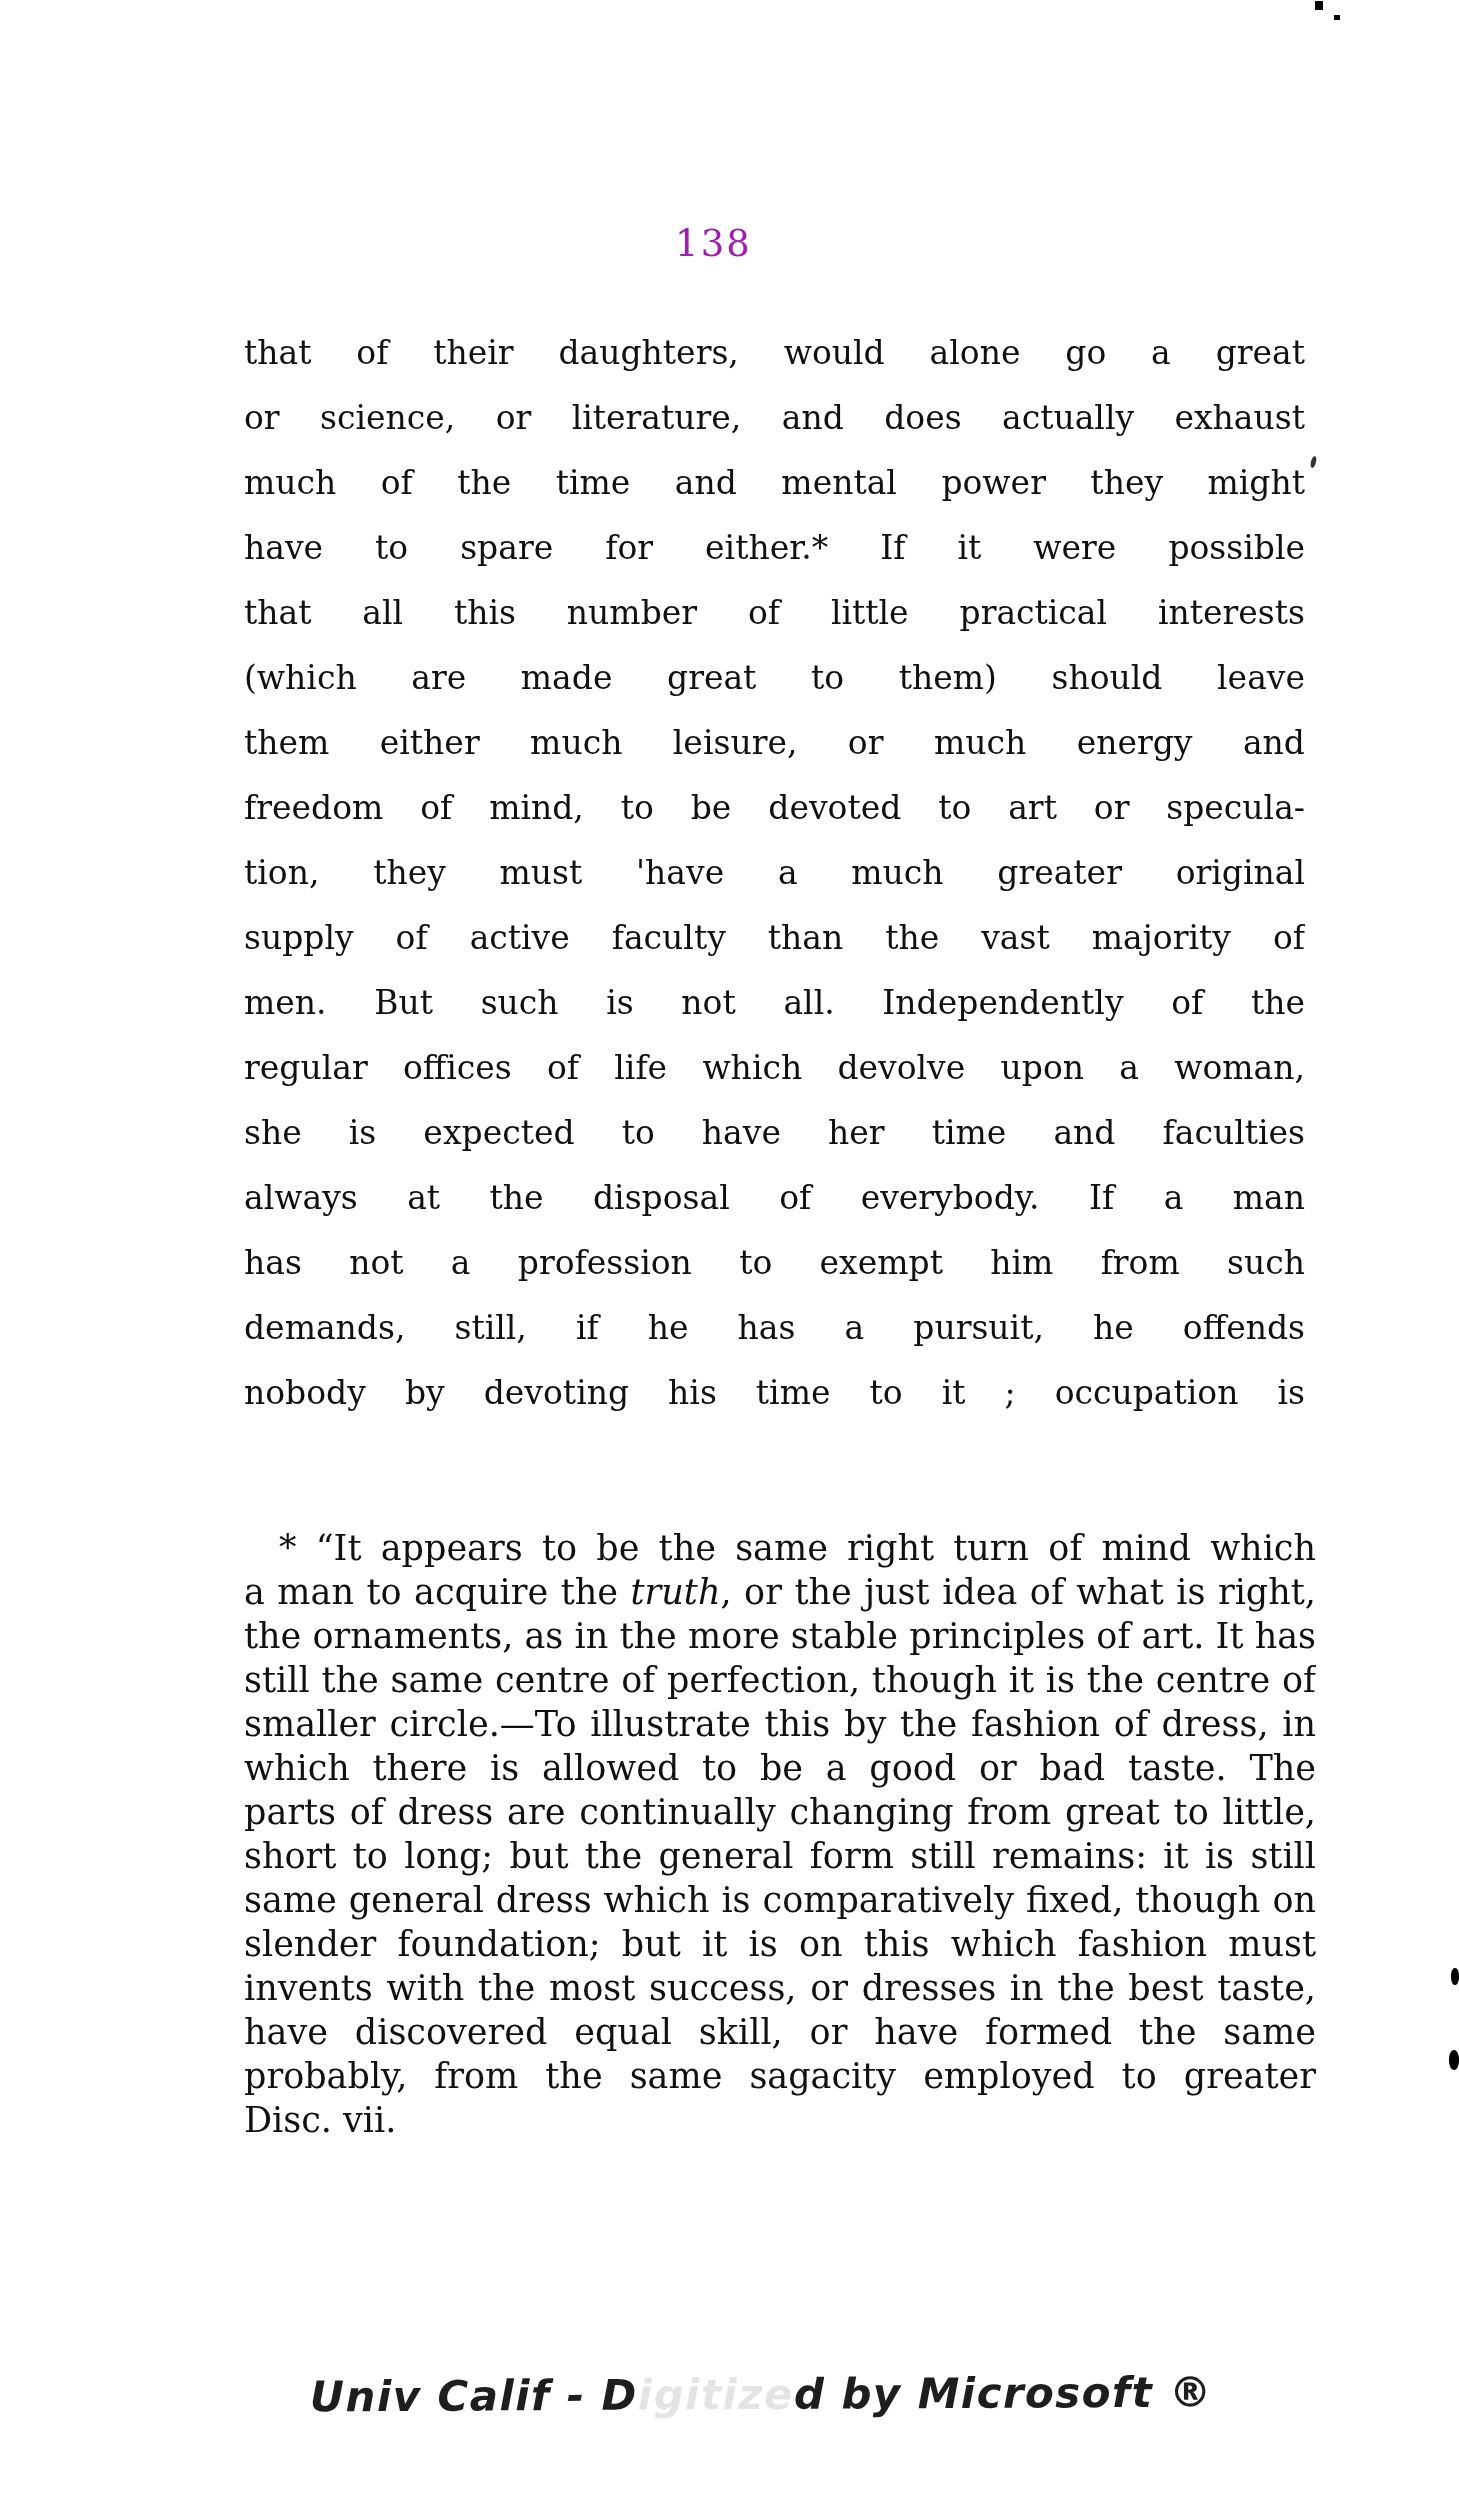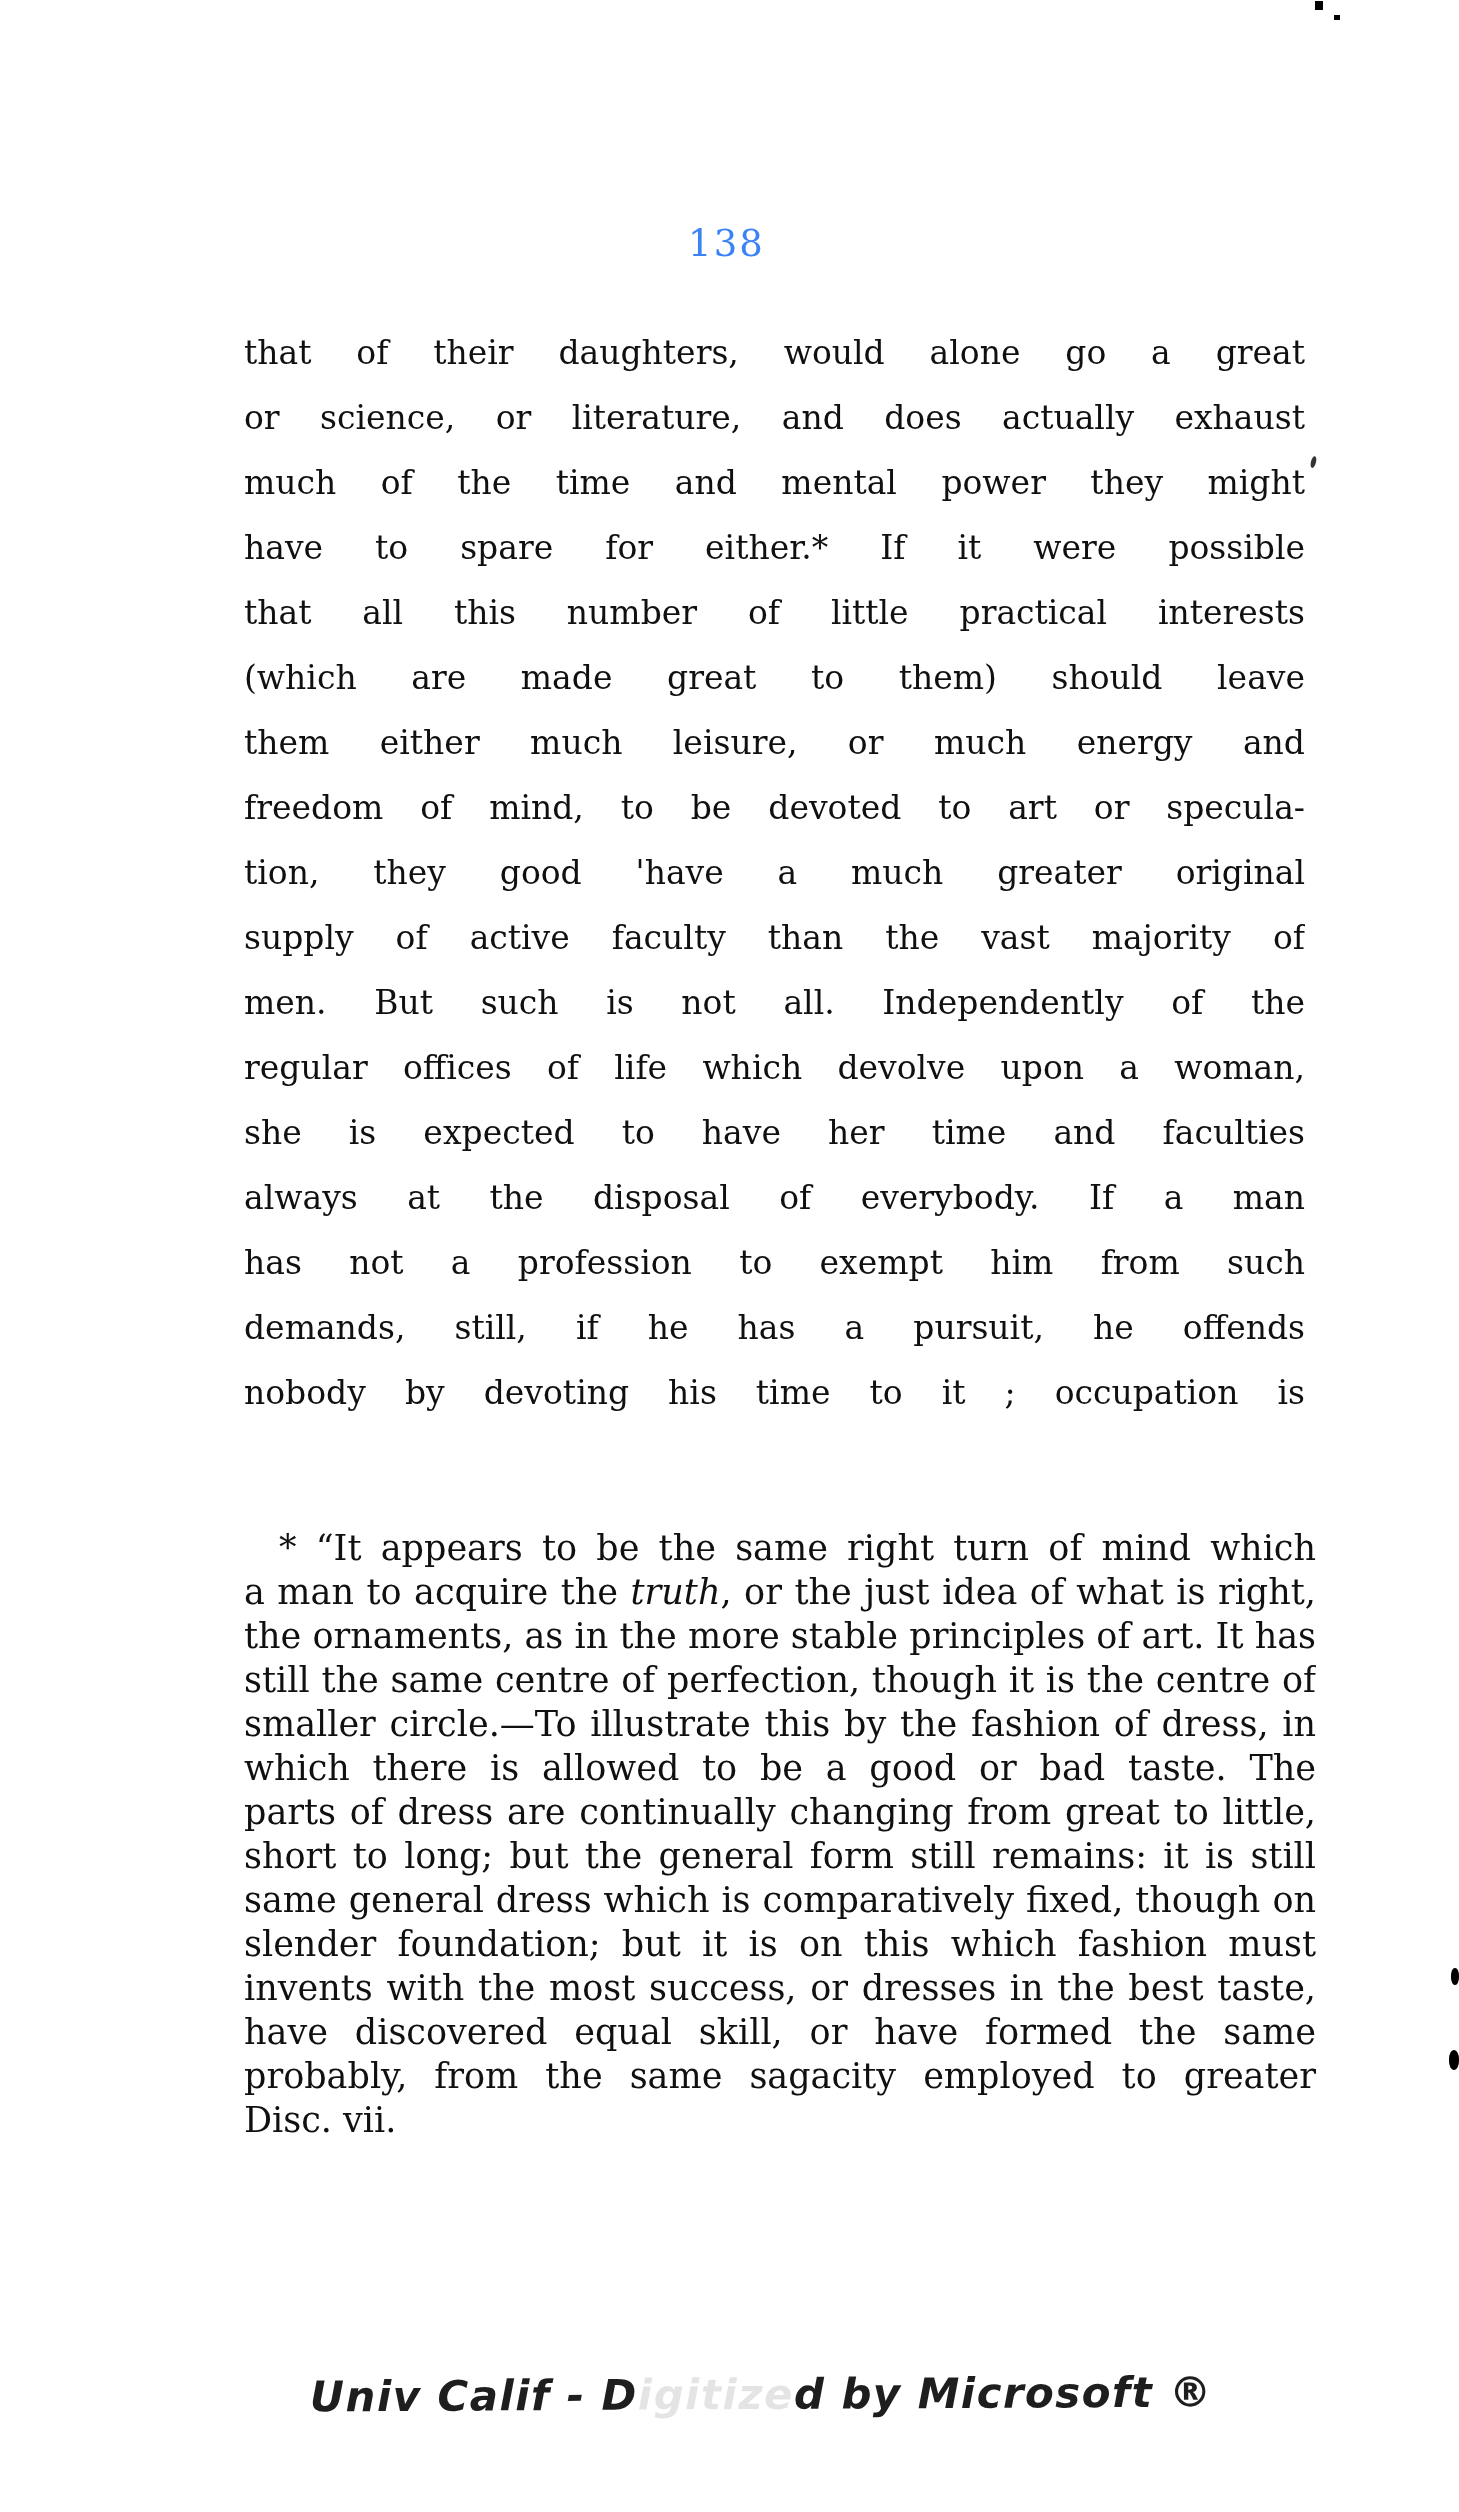--- a/index.html
+++ b/index.html
@@ -14,10 +14,10 @@
   .pageno {
     position:absolute;
     left:675px; top:222px; width:90px;
-    text-align:right;
+    text-align:left;
     font-size:37px;
     letter-spacing:2.1px;
-    color:#3b82f6;
+    color:#a21caf;
   }
   .body-text {
     position:absolute;

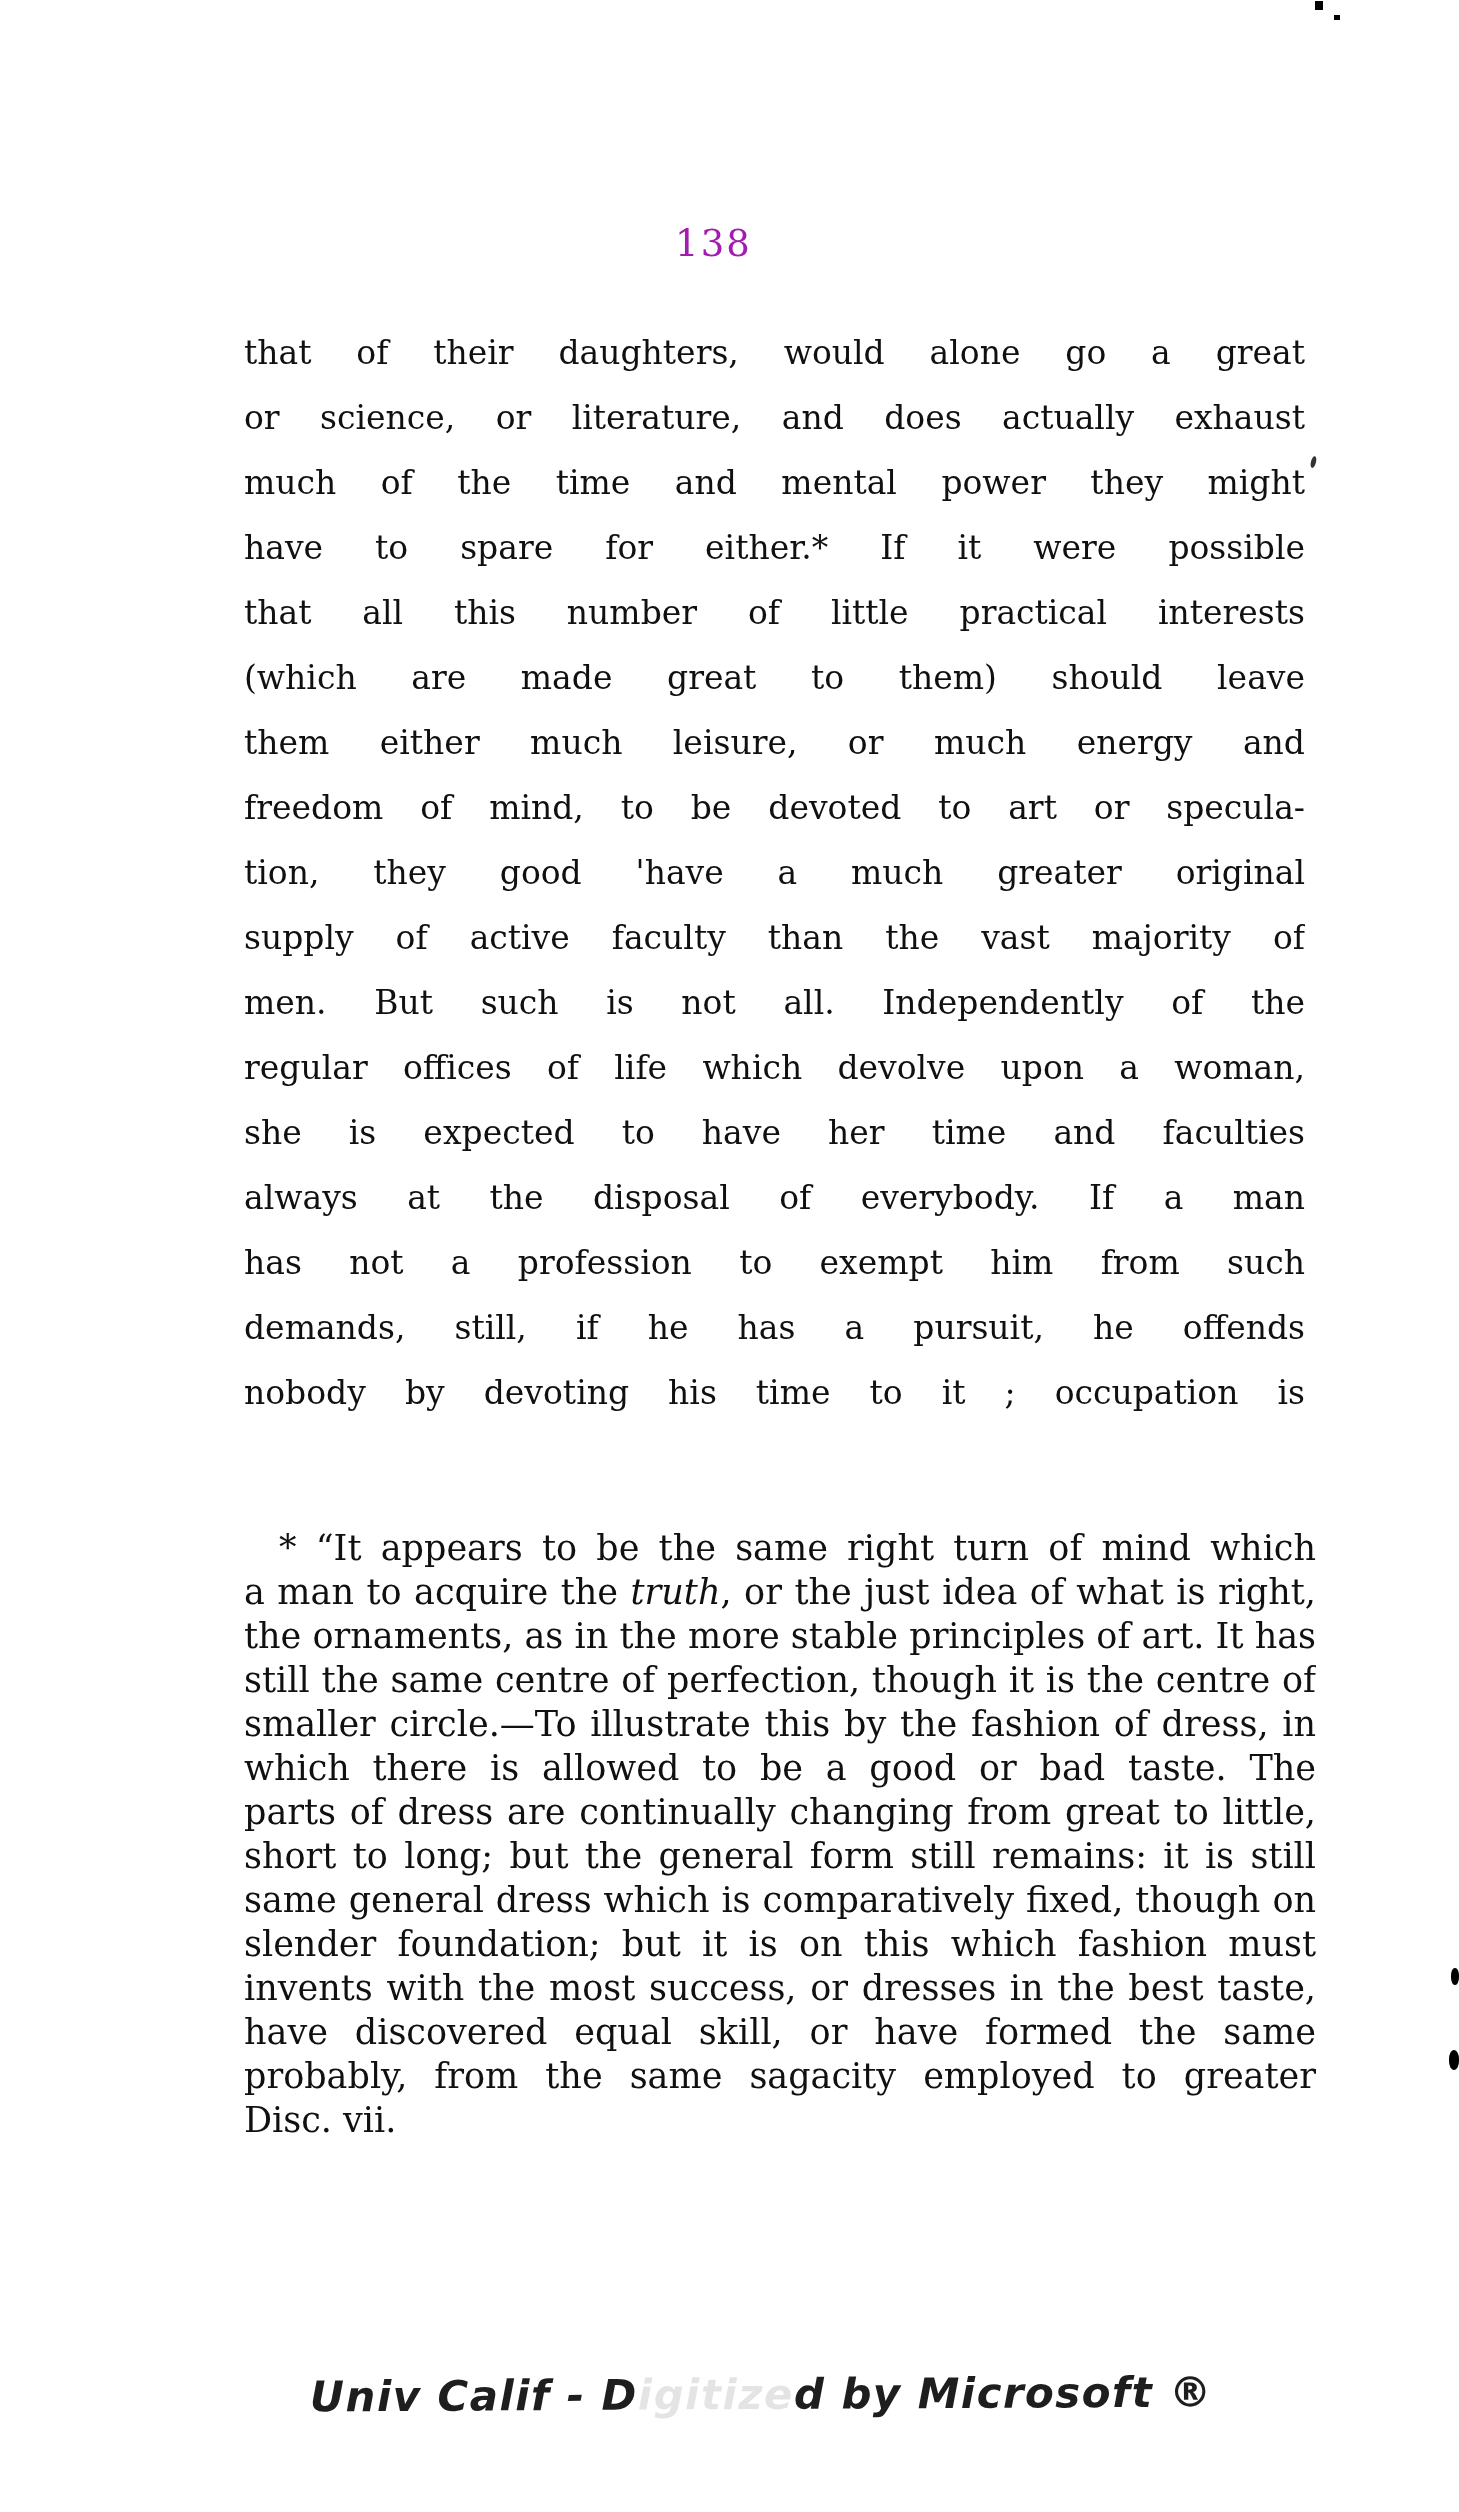--- a/index.html
+++ b/index.html
@@ -88,7 +88,7 @@
       <div class="bline">(which are made great to them) should leave</div>
       <div class="bline">them either much leisure, or much energy and</div>
       <div class="bline">freedom of mind, to be devoted to art or specula-</div>
-      <div class="bline">tion, they good 'have a much greater original</div>
+      <div class="bline">tion, they must 'have a much greater original</div>
       <div class="bline">supply of active faculty than the vast majority of</div>
       <div class="bline">men. But such is not all. Independently of the</div>
       <div class="bline">regular offices of life which devolve upon a woman,</div>

